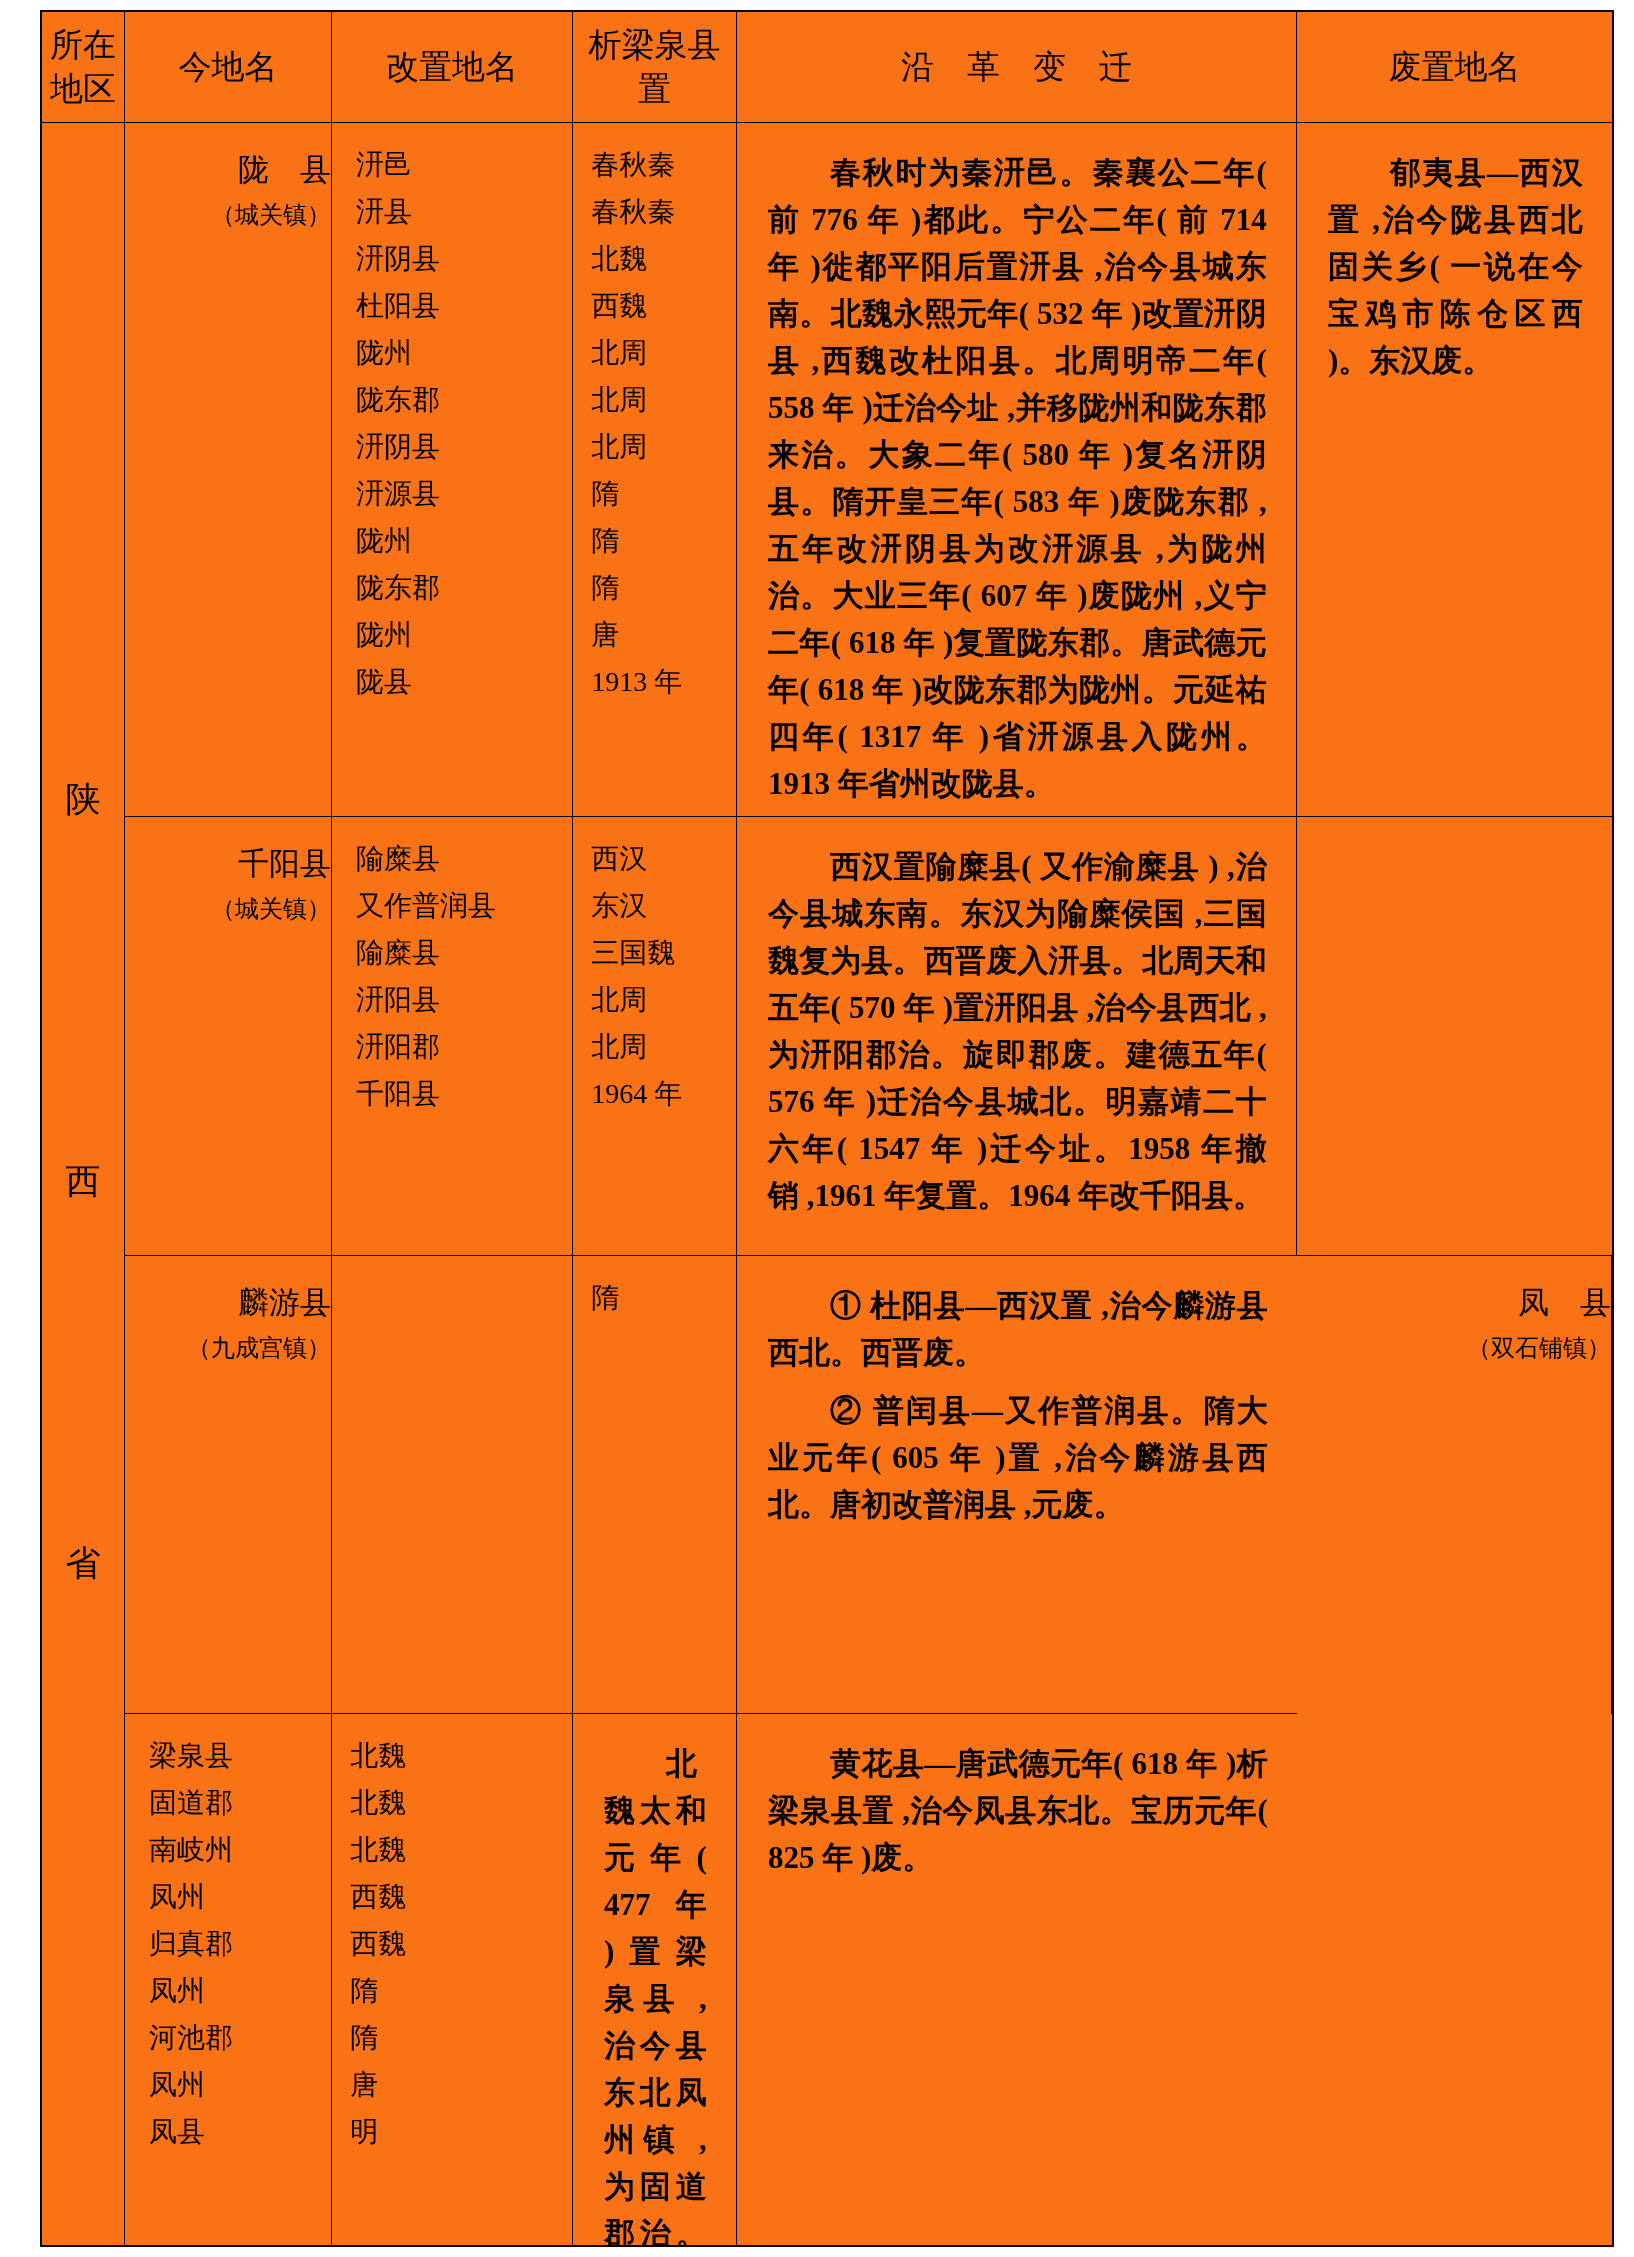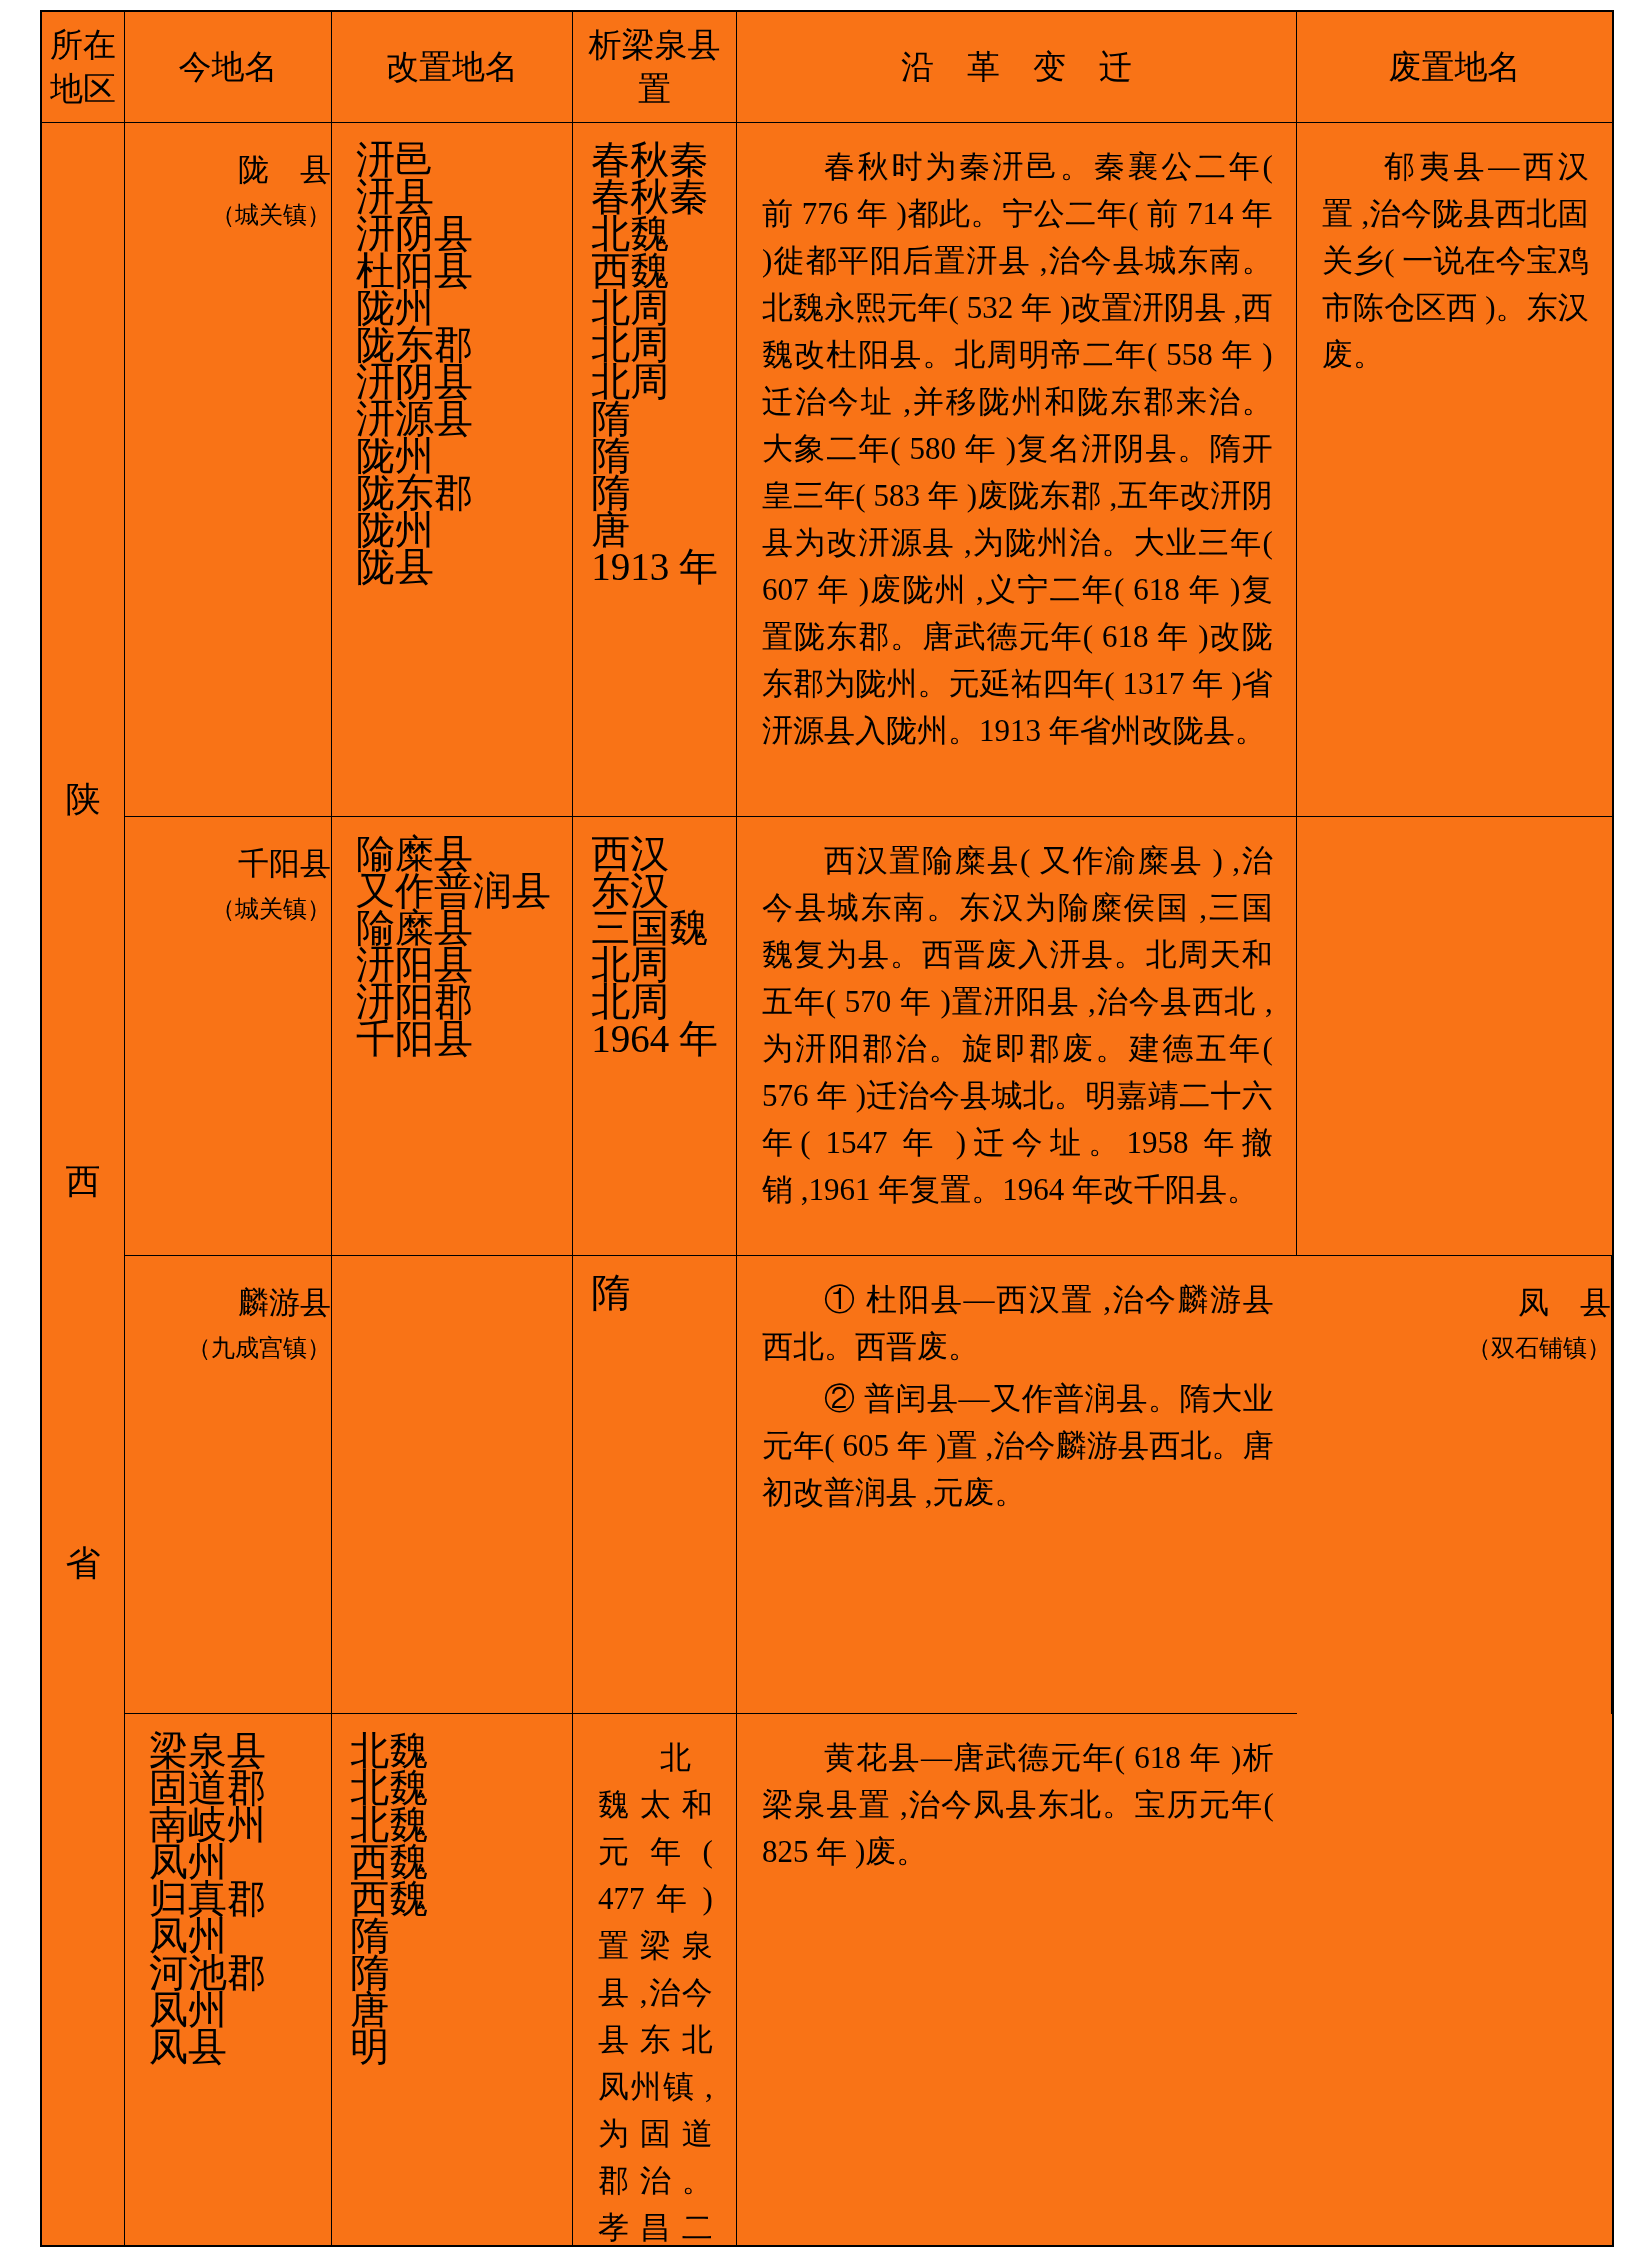--- a/index.html
+++ b/index.html
@@ -46,7 +46,7 @@
   
   .list{
     padding:18.3px 3.7px 0 24px;
-    font-size:39px;line-height:37px;
+    font-size:28px;line-height:47px;
     white-space:pre-line;
     font-family:Liberation Serif, serif;
   }

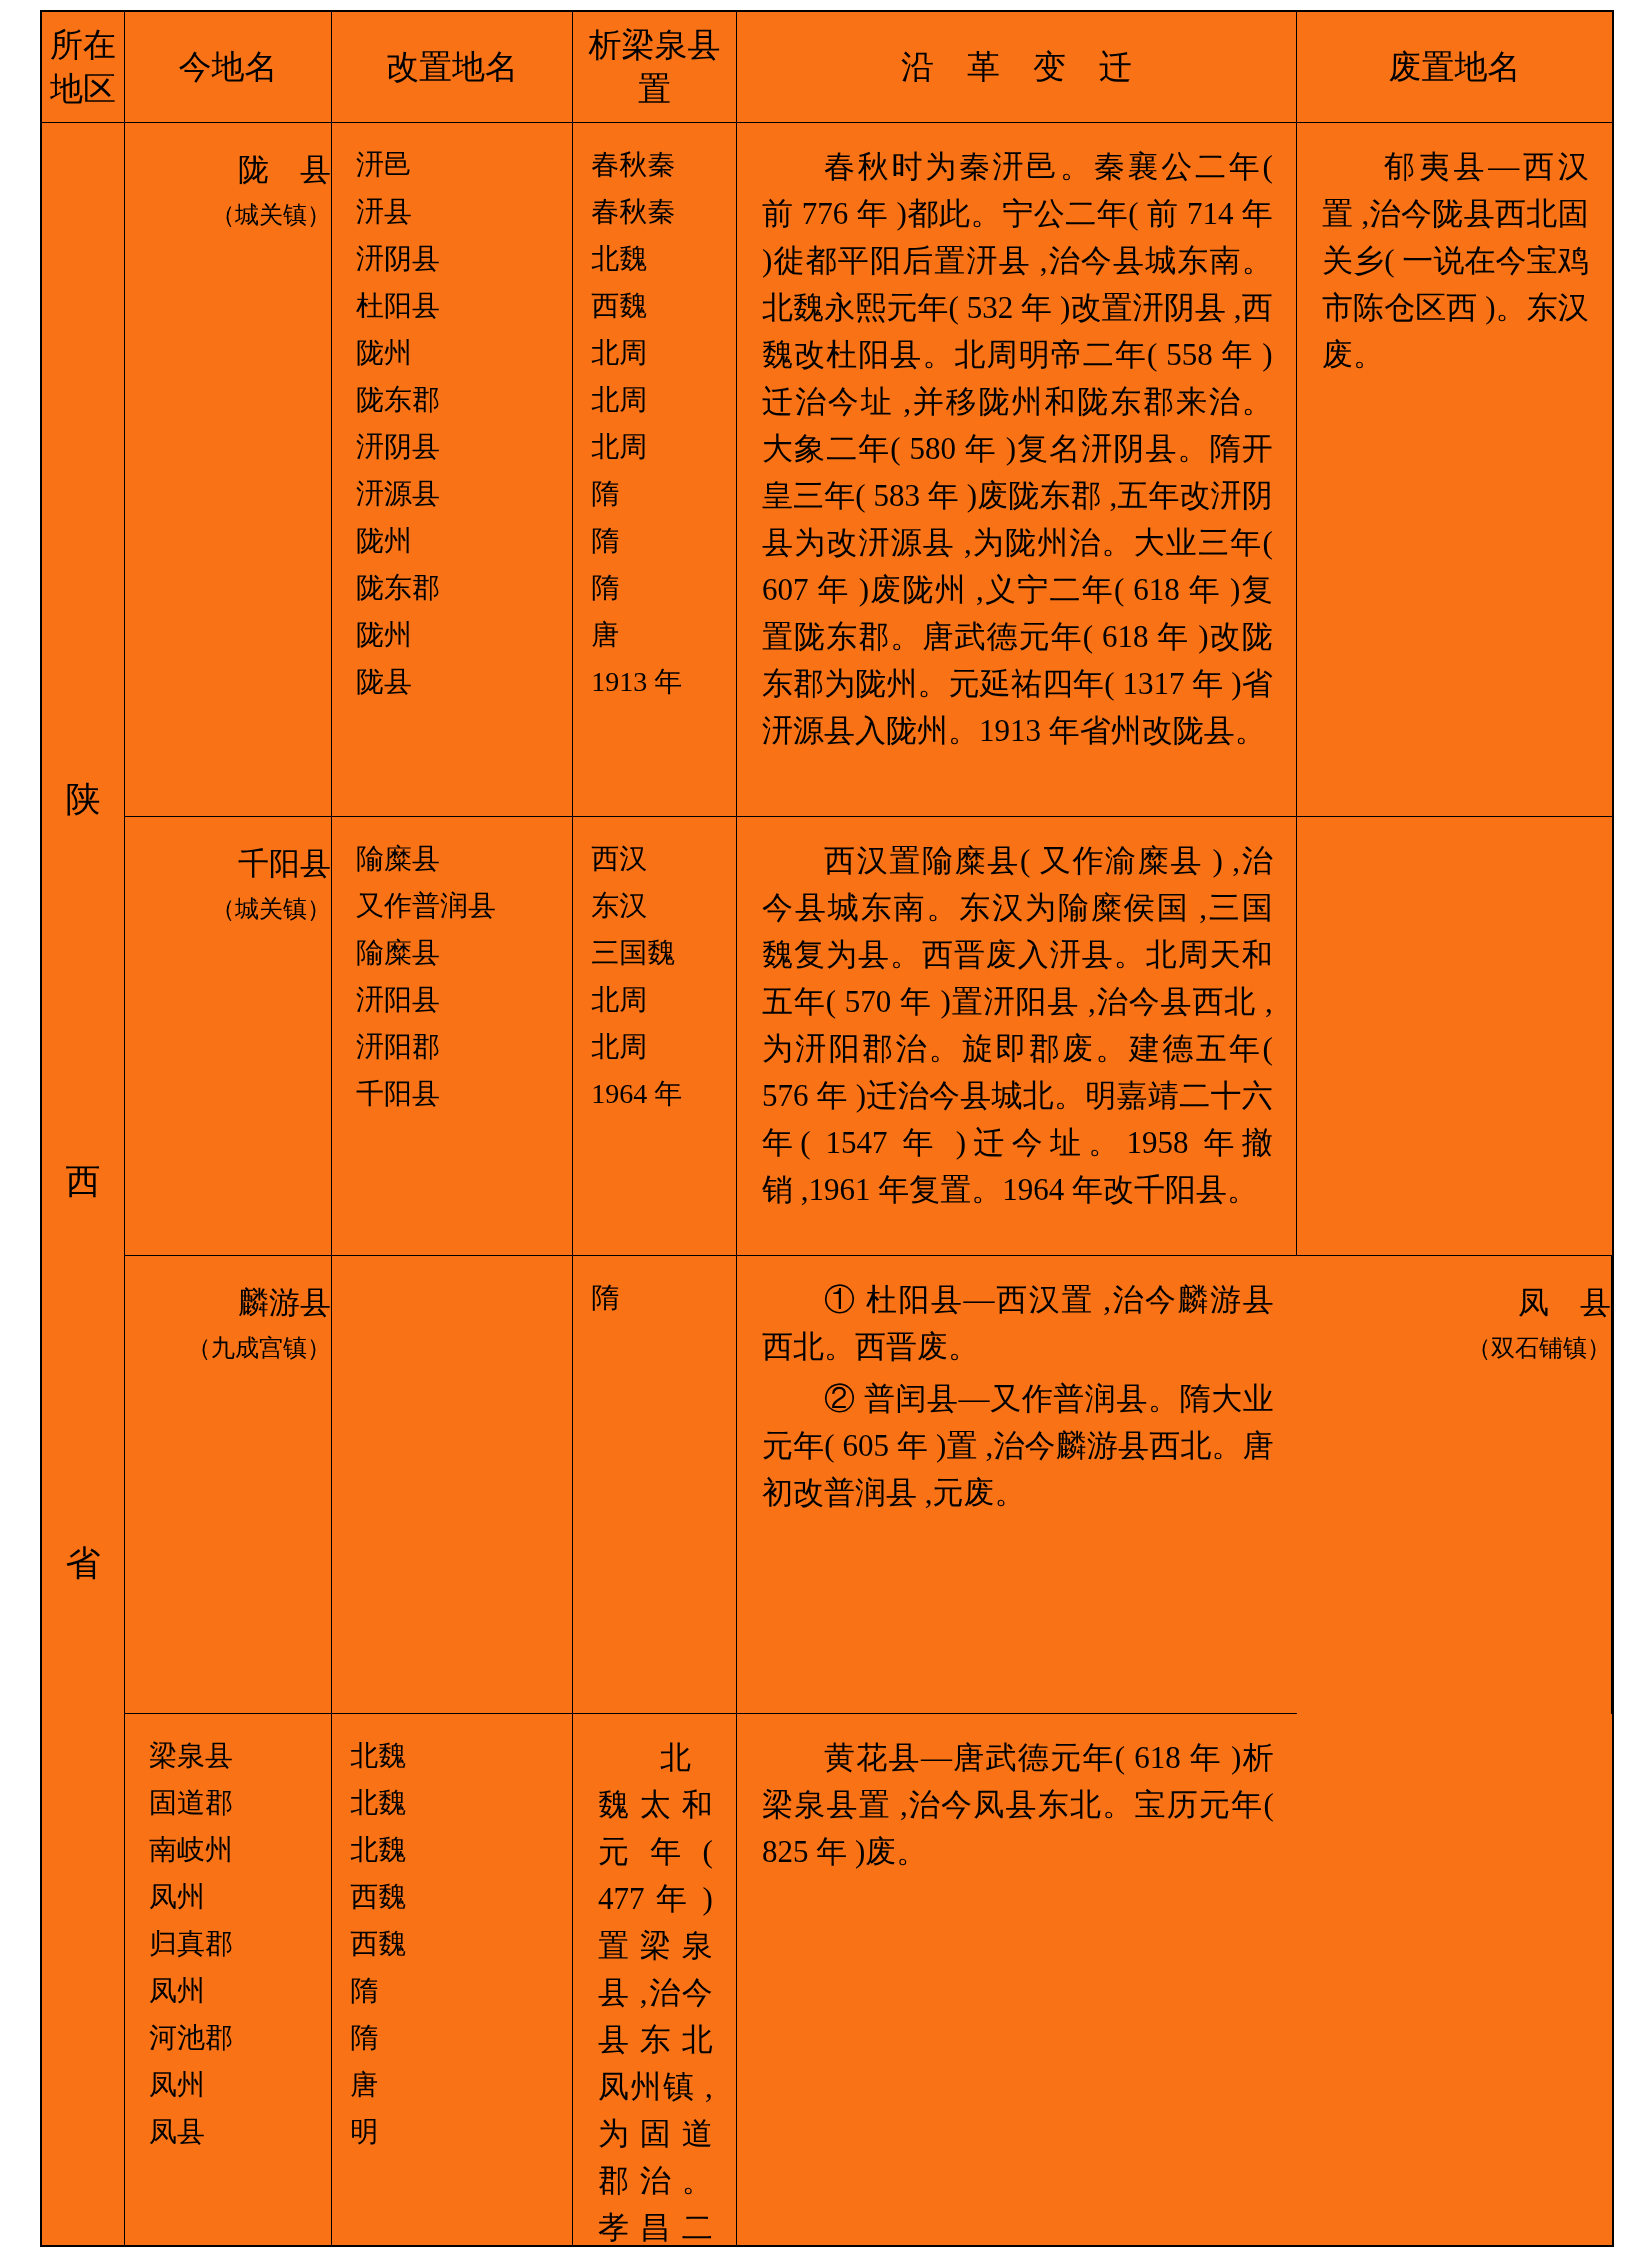--- a/index.html
+++ b/index.html
@@ -54,8 +54,9 @@
   
   .prose{padding:14.6px 18.3px 0 20px;font-size:31px;}
   .prose p{
-    margin:5px;text-indent:2em;line-height:47px;
+    margin:11px;text-indent:2em;line-height:47px;
     text-align:justify;
+    font-weight:bold;
   }
 </style>
 </head>

